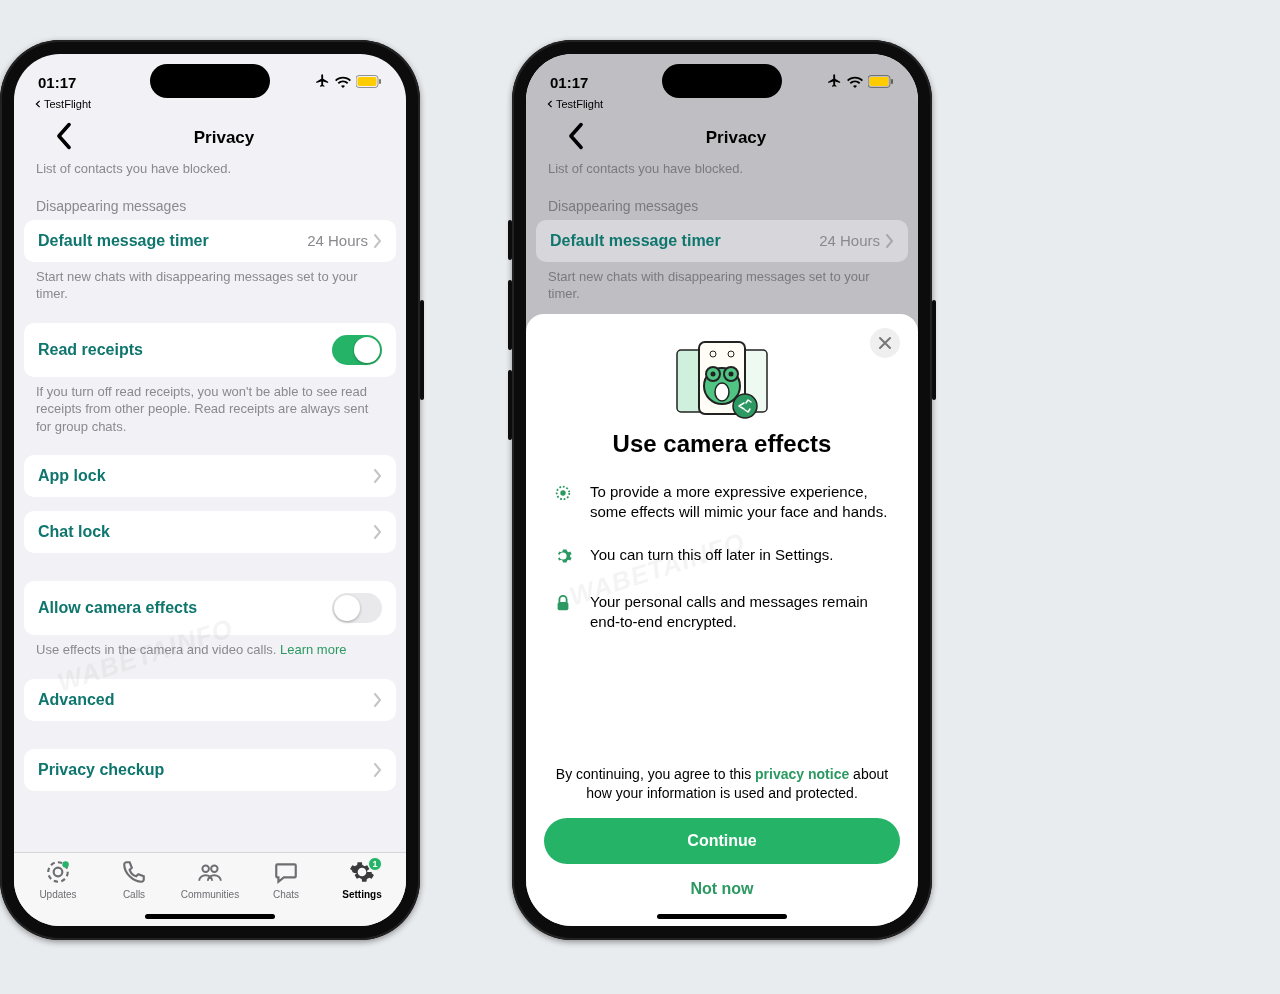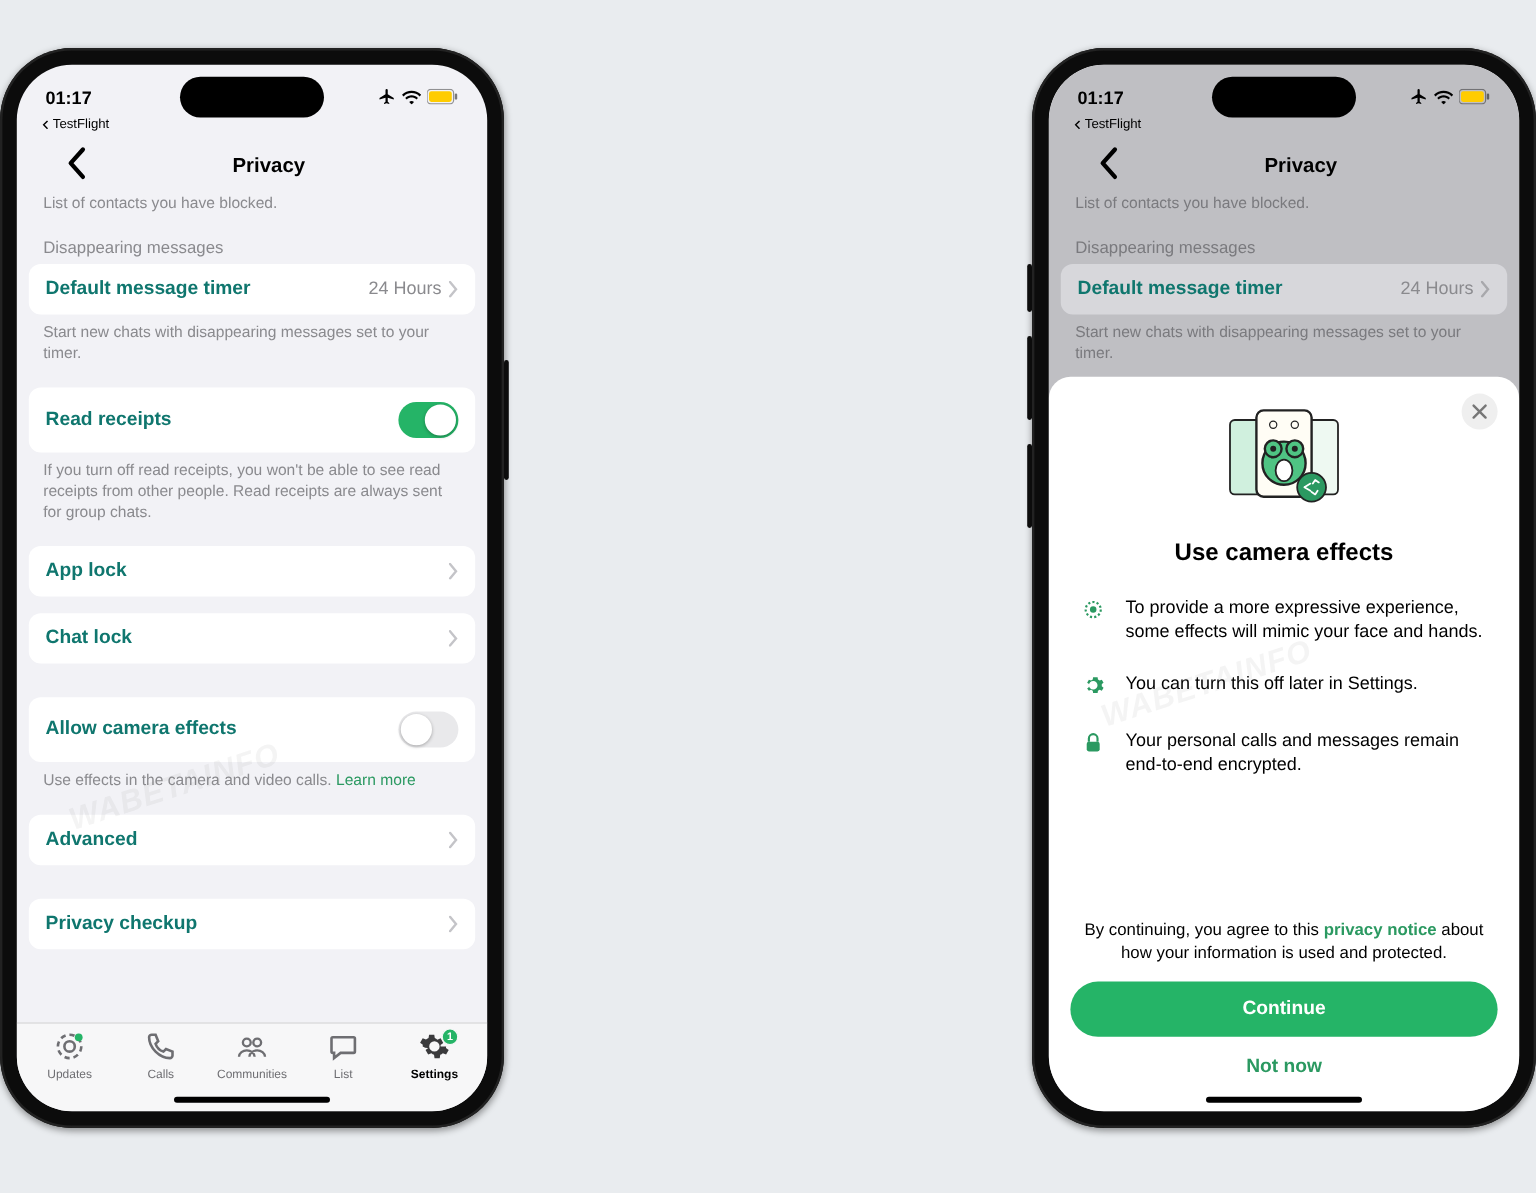--- a/index.html
+++ b/index.html
@@ -17,7 +17,7 @@
   }
   *{box-sizing:border-box;font-family:-apple-system,BlinkMacSystemFont,"Segoe UI",Helvetica,Arial,sans-serif;}
   body{margin:0;background:var(--bg);width:1280px;height:994px;position:relative;overflow:hidden;}
-  .stage{display:flex;justify-content:space-between;gap:68px;padding:40px 0;width:100%;}
+  .stage{display:flex;justify-content:flex-start;gap:92px;padding:40px 0;width:100%;}
 
   
   .phone{width:420px;height:900px;background:var(--phone-black);border-radius:60px;padding:14px;position:relative;box-shadow:0 2px 6px rgba(0,0,0,.4), inset 0 0 0 2px #222;flex-shrink:0;}

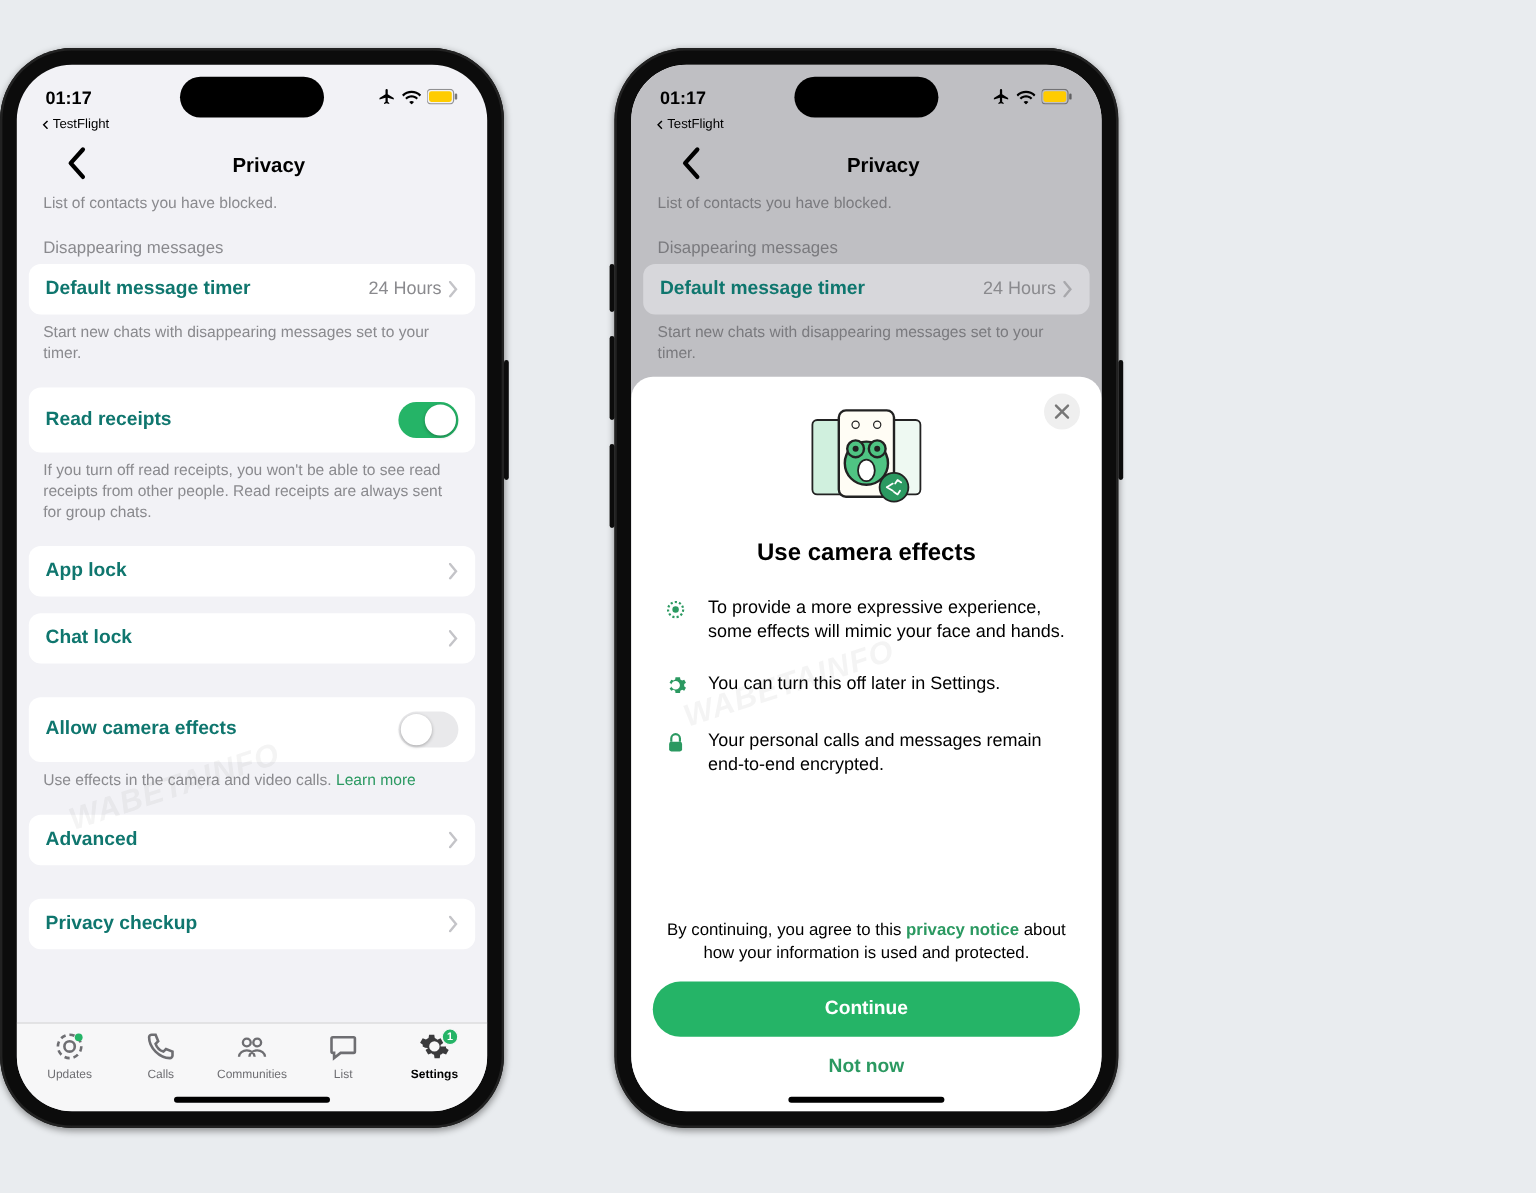--- a/index.html
+++ b/index.html
@@ -69,7 +69,7 @@
   
   .sheet{position:absolute;left:0;right:0;bottom:0;top:260px;background:#fff;border-radius:18px 18px 46px 46px;z-index:40;padding:20px 24px 90px;display:flex;flex-direction:column;}
   .sheet .close{position:absolute;right:18px;top:14px;width:30px;height:30px;border-radius:50%;background:#efefef;display:flex;align-items:center;justify-content:center;}
-  .sheet-title{text-align:center;font-size:20px;font-weight:700;margin:22px 0 24px;}
+  .sheet-title{text-align:center;font-size:24px;font-weight:700;margin:2px 0 24px;}
   .sheet-illustration{display:flex;justify-content:center;margin-top:4px;}
   .bullets{display:flex;flex-direction:column;gap:22px;padding:0 4px;}
   .bullet{display:flex;gap:18px;align-items:flex-start;font-size:15px;line-height:1.35;}

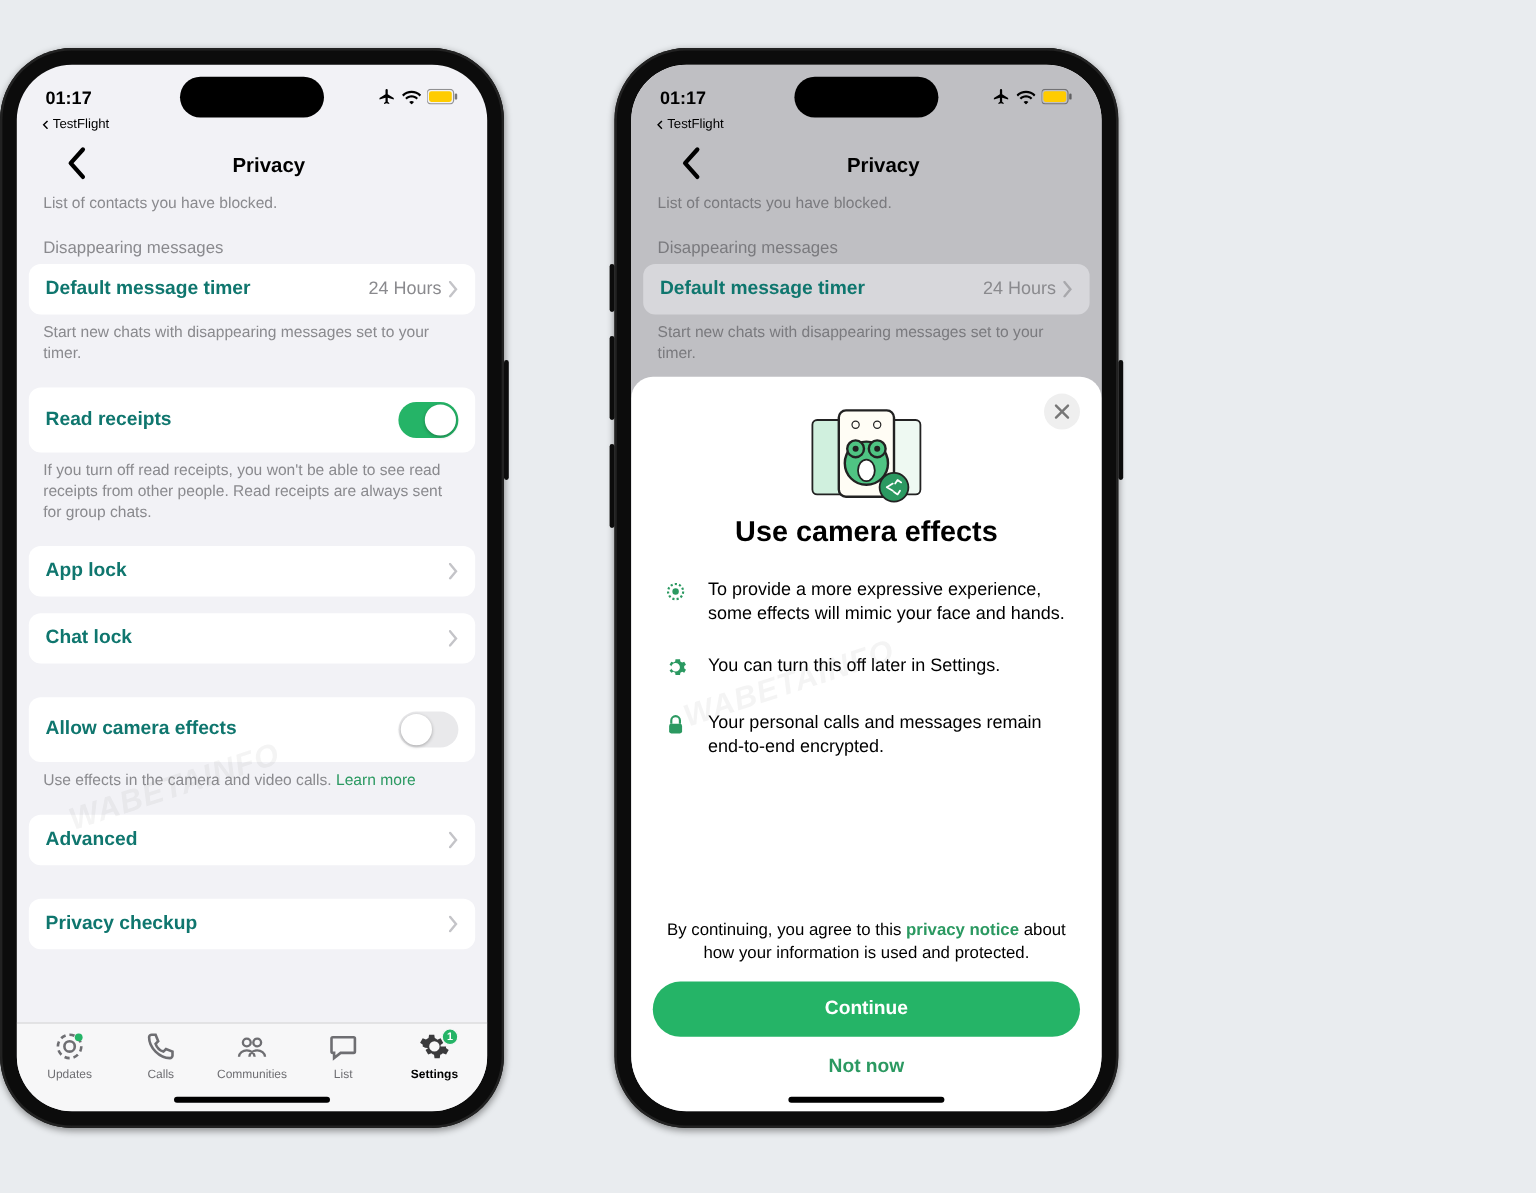--- a/index.html
+++ b/index.html
@@ -225,7 +225,7 @@
           <span><svg viewBox="0 0 24 24">
                   <path fill="none" stroke="#6e6e72" stroke-width="2" d="M4 5h16a1 1 0 0 1 1 1v10a1 1 0 0 1-1 1H10l-5 4v-4H4a1 1 0 0 1-1-1V6a1 1 0 0 1 1-1z"></path>
                 </svg></span>
-          <span>List</span>
+          <span>Chats</span>
         </div>
         <div class="tab" style="color:#000;">
           <span><svg viewBox="0 0 24 24">

